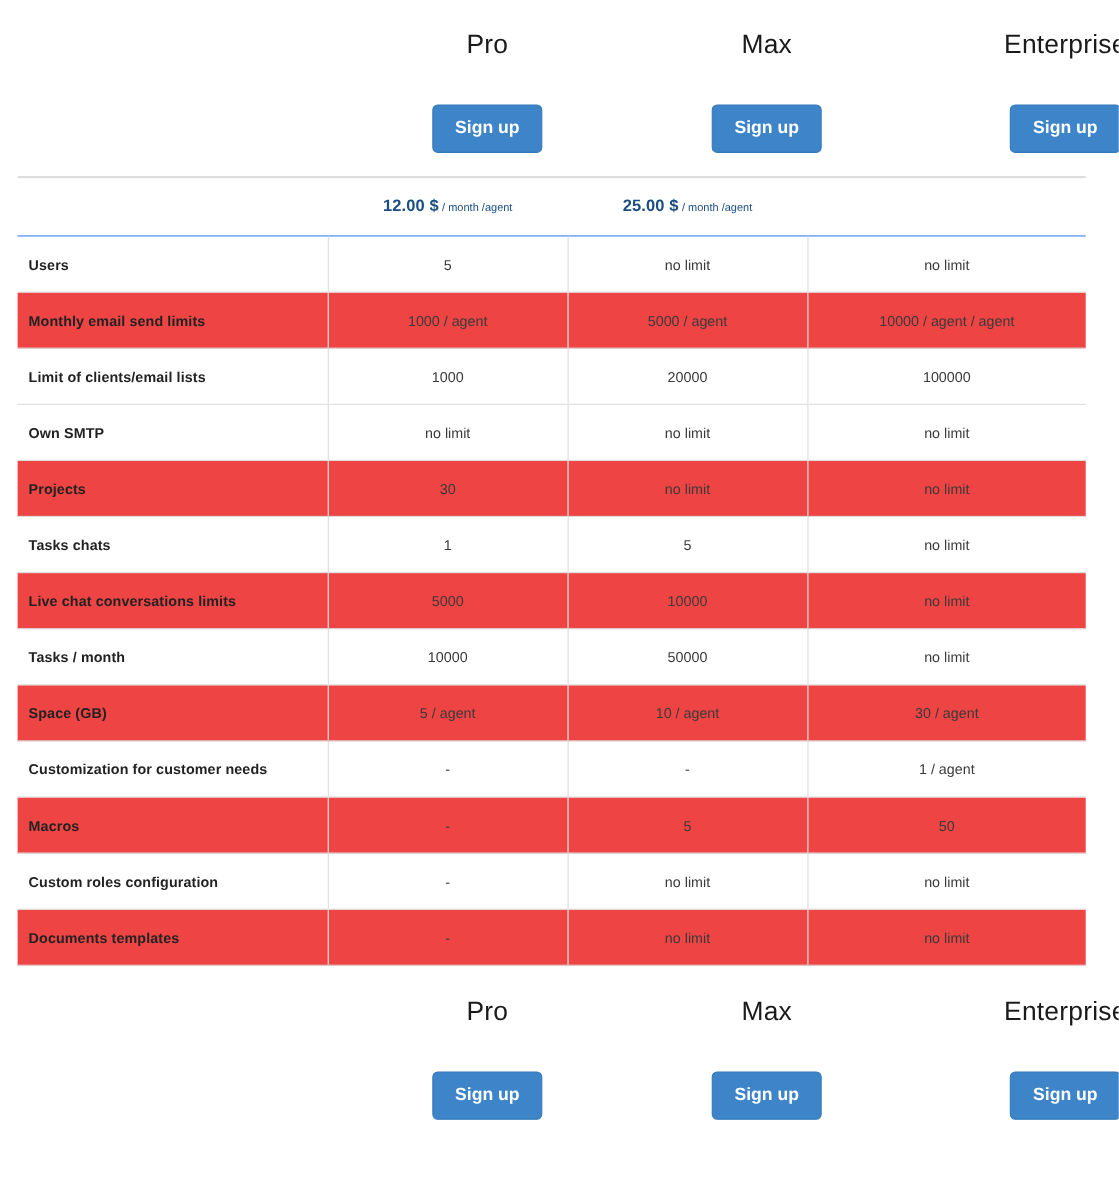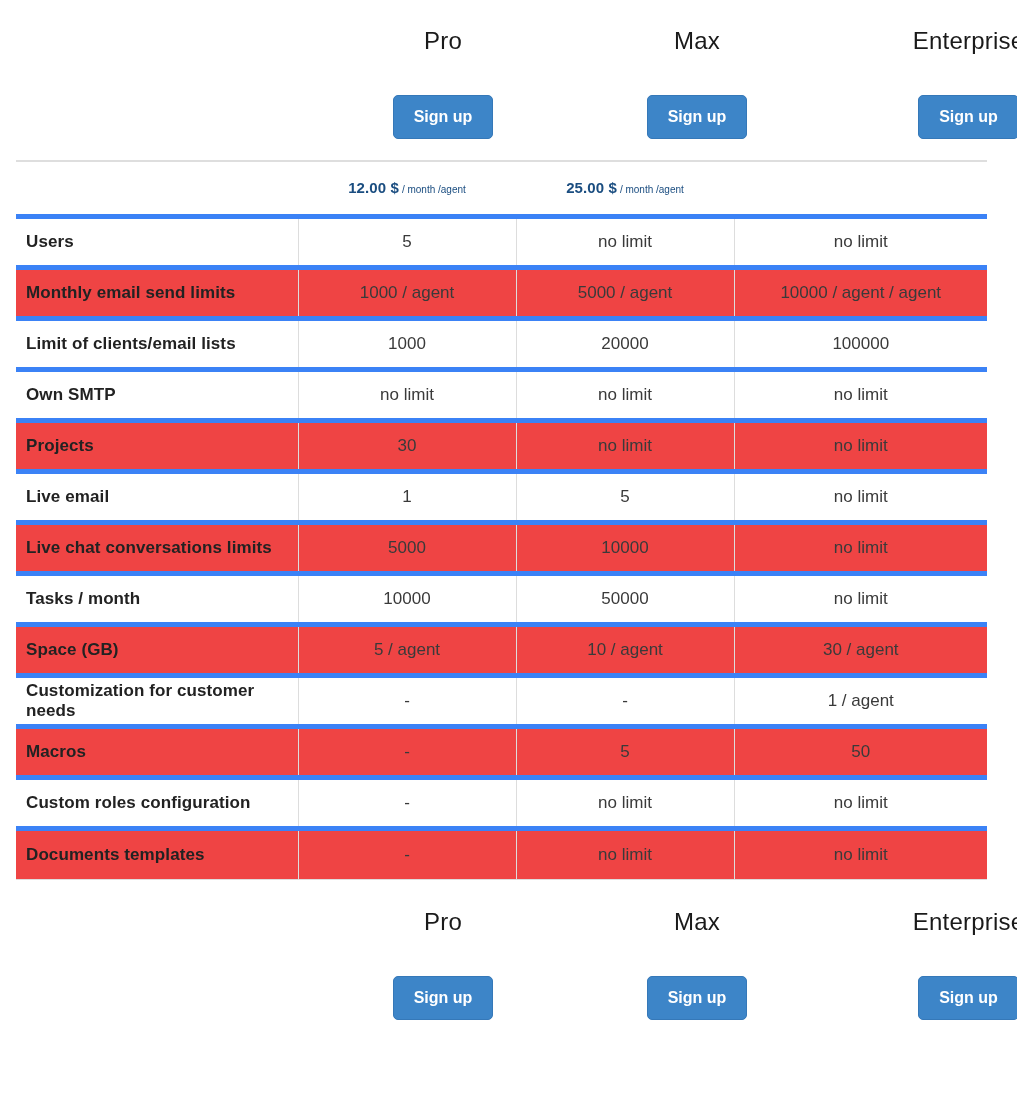--- a/index.html
+++ b/index.html
@@ -129,11 +129,11 @@
     background: #ef4444;
   }
   .feature-table td {
-    border-top: 5px solid #3b82f6;
+    border-top: 1px solid #3b82f6;
     border-bottom: 1px solid #dddddd;
     height: 51px;
     vertical-align: middle;
-    font-size: 17px;
+    font-size: 13px;
   }
   .feature-table td.label {
     width: 282px;

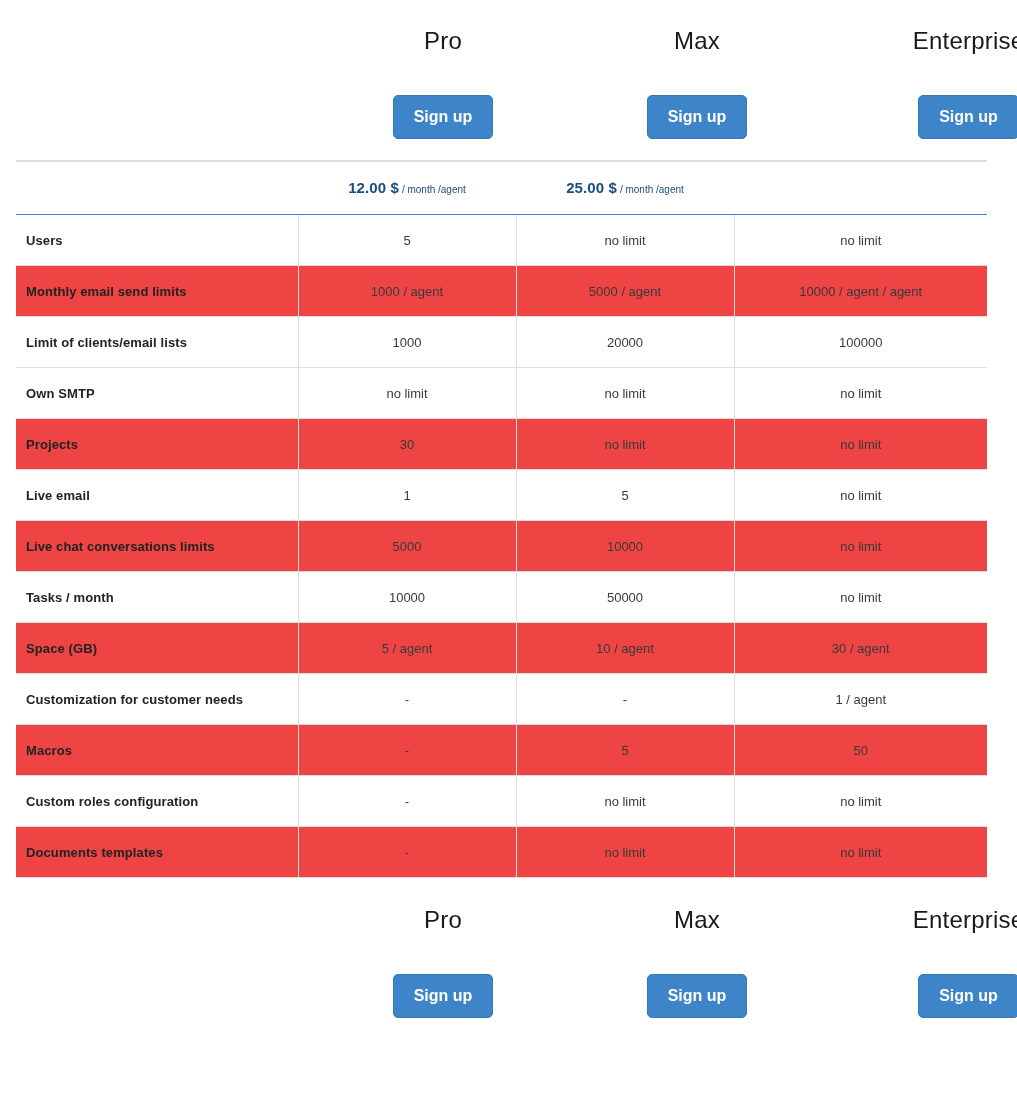--- a/index.html
+++ b/index.html
@@ -235,7 +235,7 @@
         <td class="val wide">no limit</td>
       </tr>
       <tr>
-        <td class="label">Live email</td>
+        <td class="label">Tasks chats</td>
         <td class="val">1</td>
         <td class="val">5</td>
         <td class="val wide">no limit</td>

